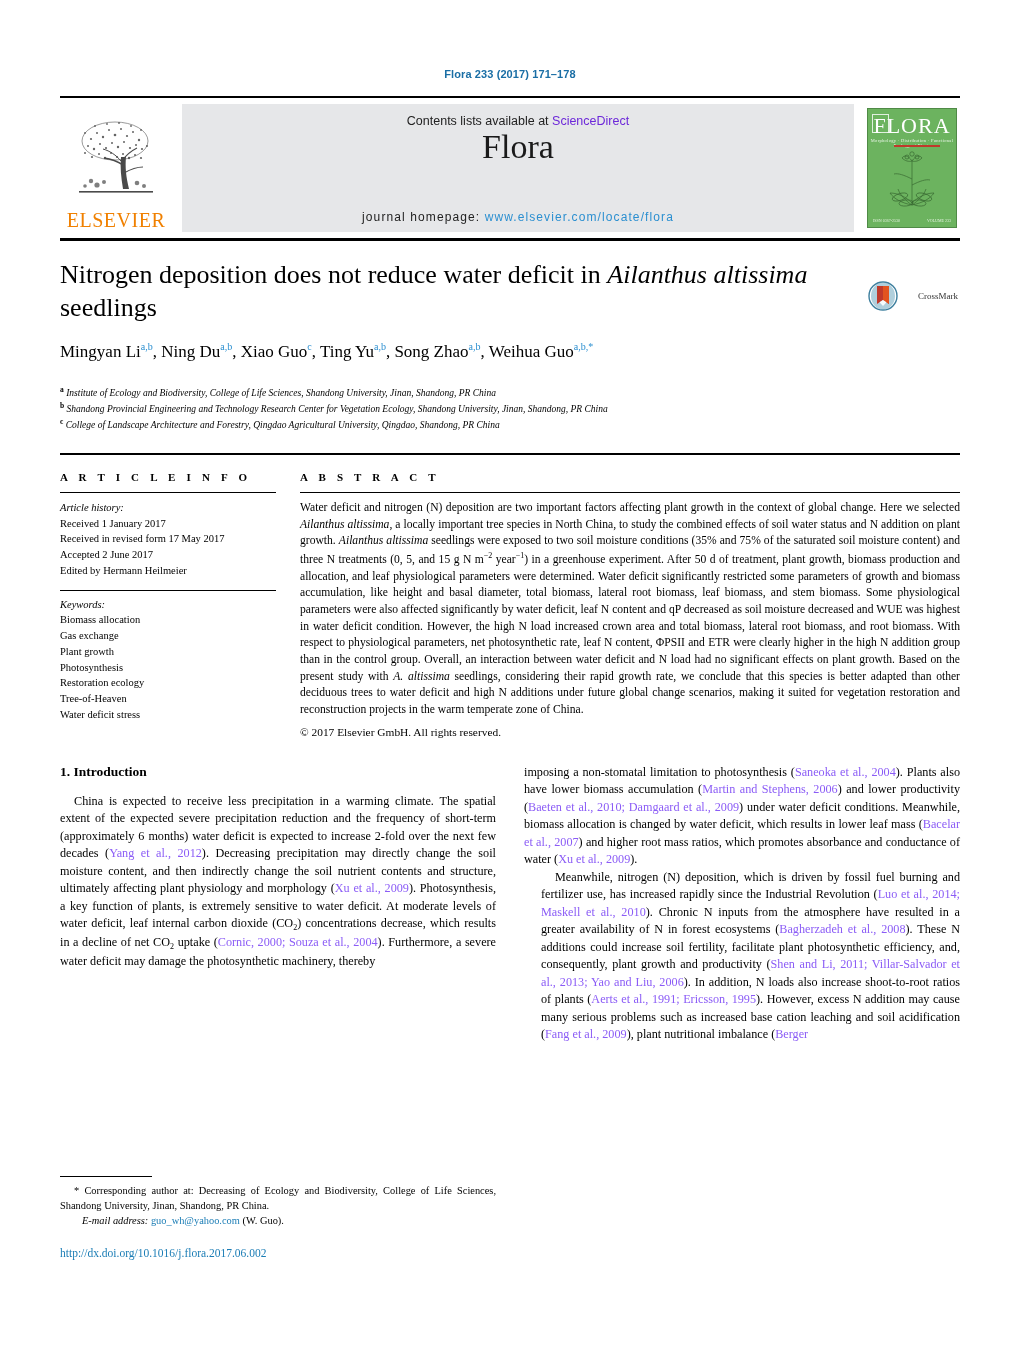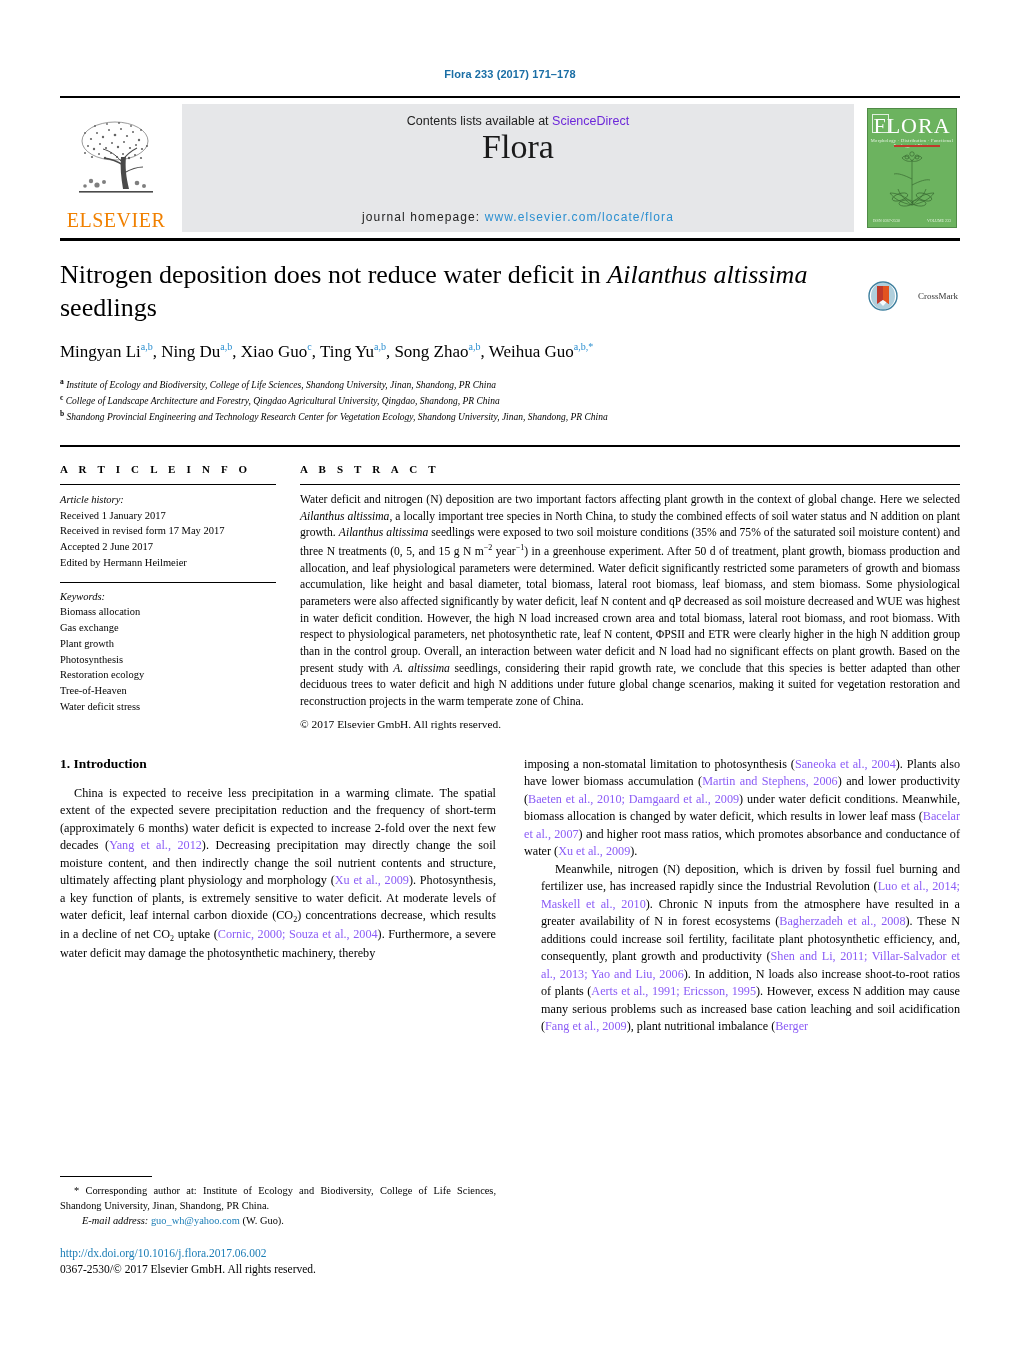--- a/index.html
+++ b/index.html
@@ -171,7 +171,7 @@
   .authors {
     font-family: "Liberation Serif", serif;
     font-size: 17px;
-    margin-bottom: 16px;
+    margin-bottom: 24px;
   }
   .authors sup { color: #2b8fd0; font-size: 10px; }
   .affils {

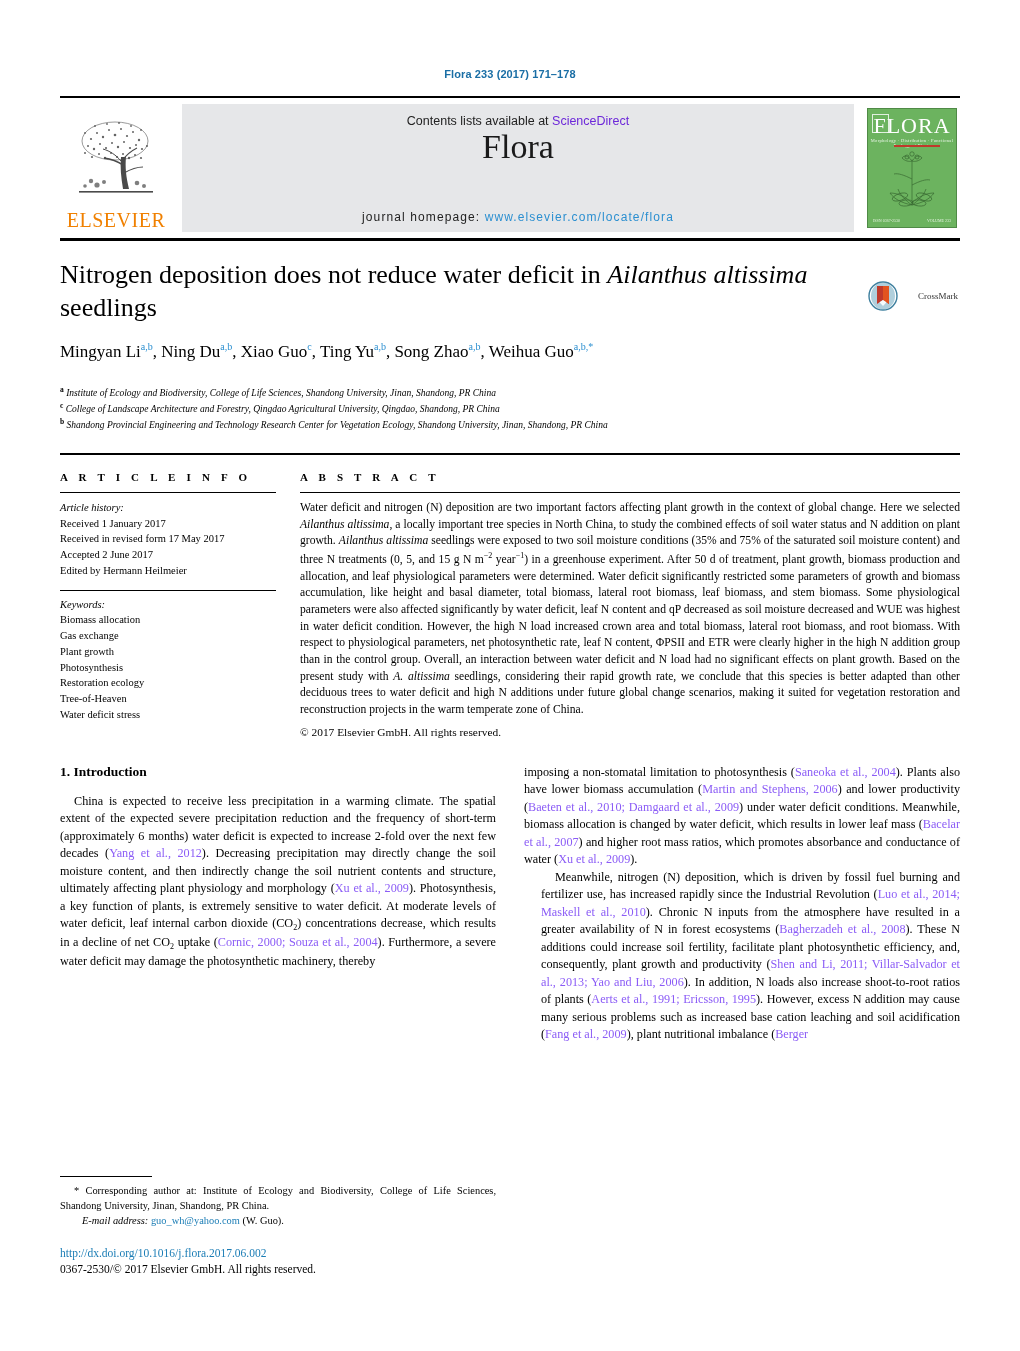--- a/index.html
+++ b/index.html
@@ -434,8 +434,8 @@
 
     <div class="affils" id="affils">
         <div><sup>a</sup> Institute of Ecology and Biodiversity, College of Life Sciences, Shandong University, Jinan, Shandong, PR China</div>
+        <div><sup>b</sup> Shandong Provincial Engineering and Technology Research Center for Vegetation Ecology, Shandong University, Jinan, Shandong, PR China</div>
         <div><sup>c</sup> College of Landscape Architecture and Forestry, Qingdao Agricultural University, Qingdao, Shandong, PR China</div>
-        <div><sup>b</sup> Shandong Provincial Engineering and Technology Research Center for Vegetation Ecology, Shandong University, Jinan, Shandong, PR China</div>
       </div>
   </div>
 

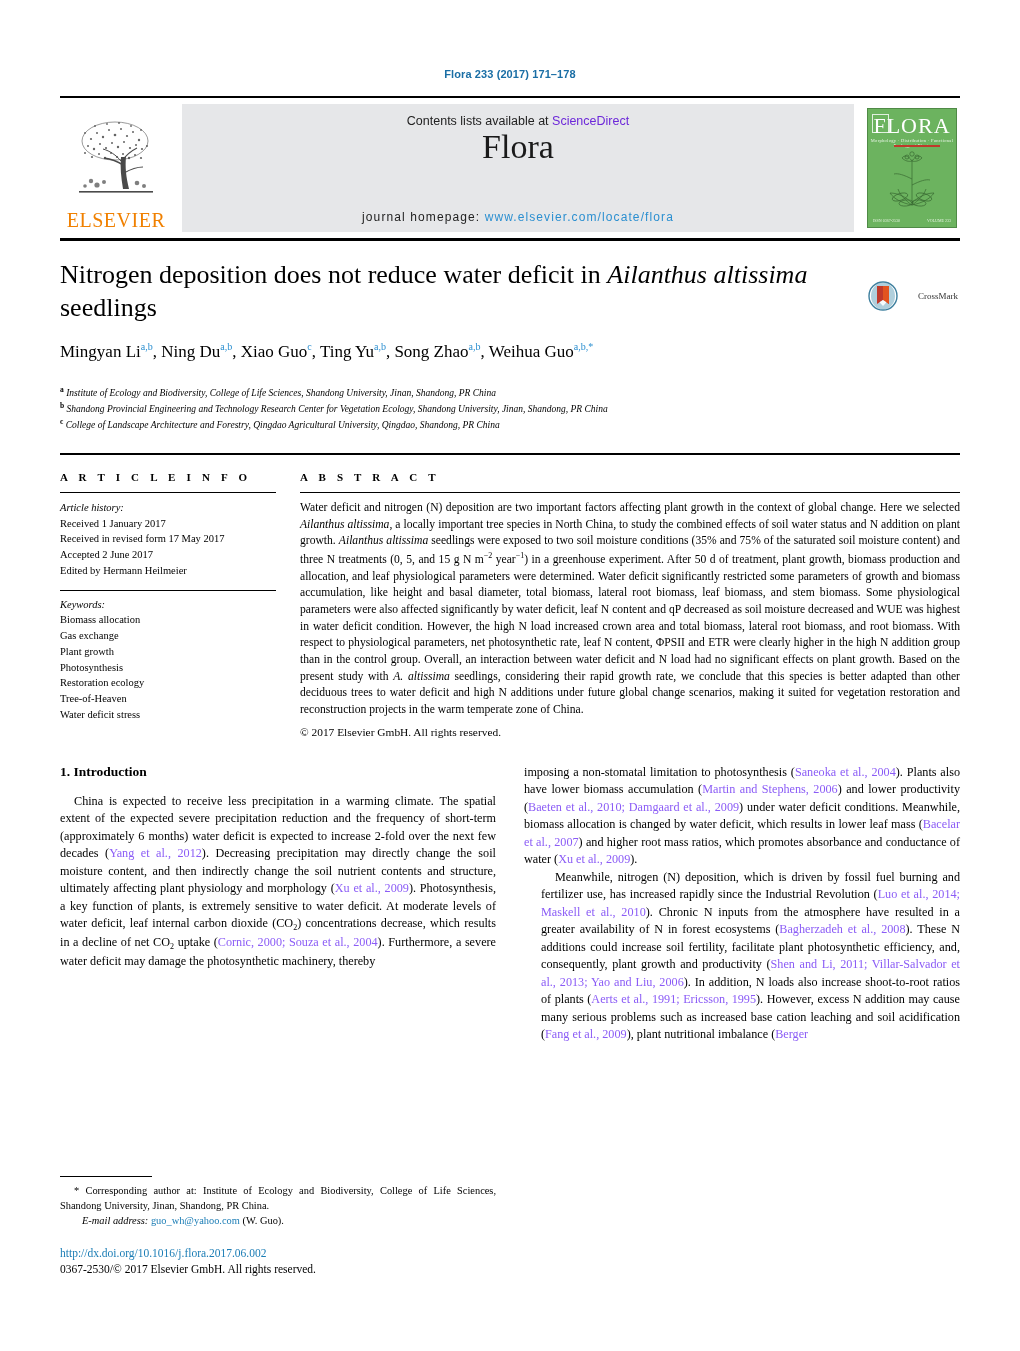--- a/index.html
+++ b/index.html
@@ -493,7 +493,7 @@
   <div class="footnote">
     <div class="fn-rule"></div>
     <div class="fn-text">
-      <span style="padding-left:14px">*</span><span> Corresponding author at: Institute of Ecology and Biodiversity, College of Life Sciences, Shandong University, Jinan, Shandong, PR China.</span><br>
+      <span style="padding-left:14px">*</span><span> Corresponding author at: Decreasing of Ecology and Biodiversity, College of Life Sciences, Shandong University, Jinan, Shandong, PR China.</span><br>
       <span style="padding-left:22px" class="lbl">E-mail address:</span>
       <span class="fn-link">guo_wh@yahoo.com</span><span> (W. Guo).</span>
     </div>

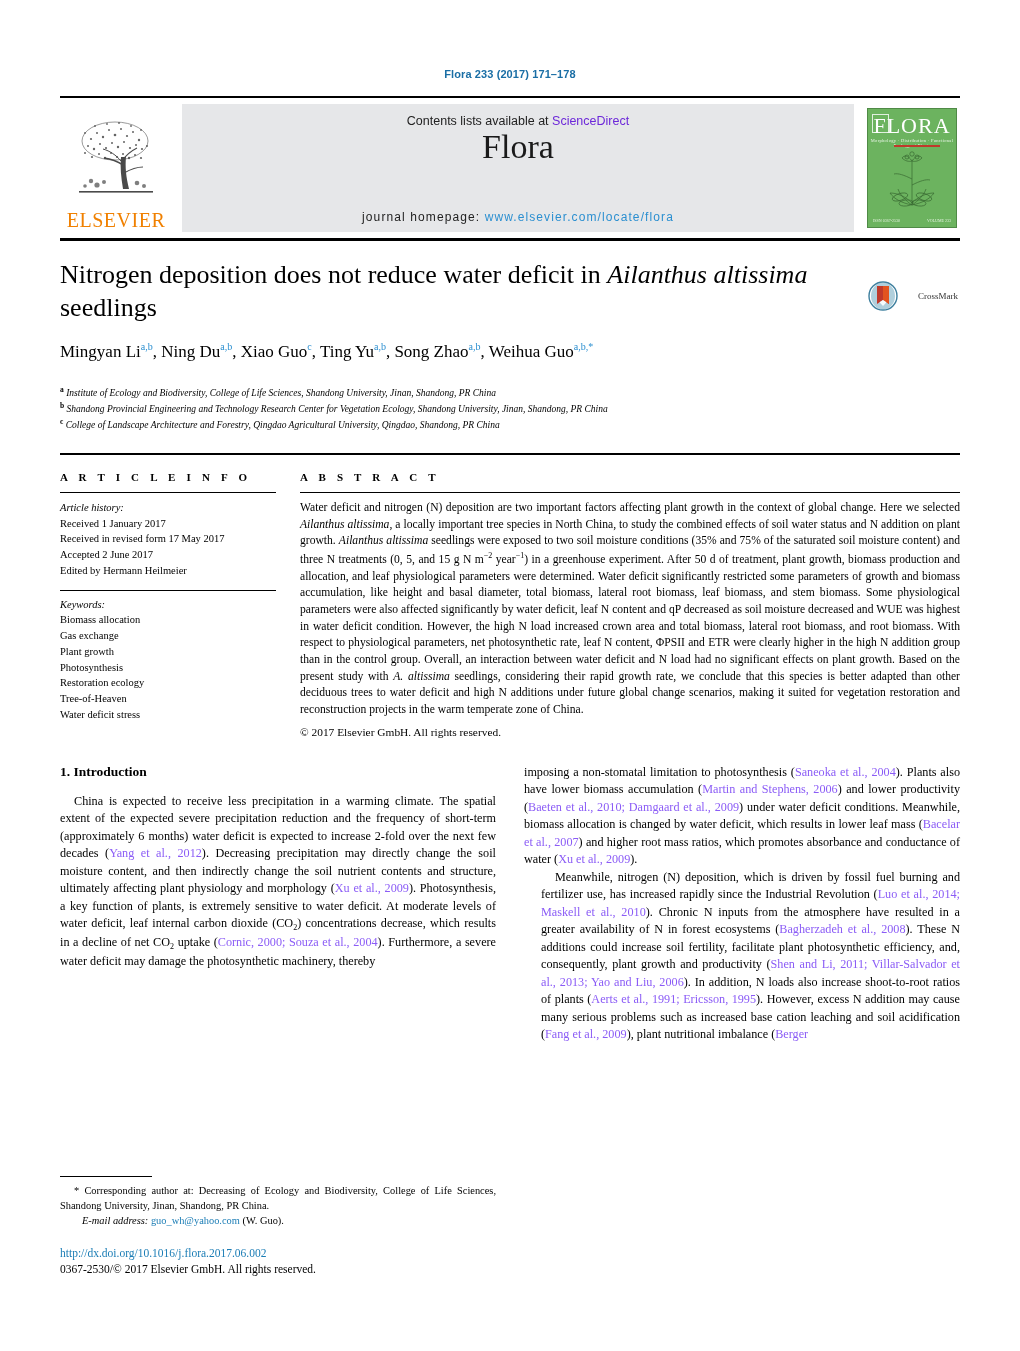--- a/index.html
+++ b/index.html
@@ -501,7 +501,6 @@
 
   <div class="doiblock">
     <div class="doi-line">http://dx.doi.org/10.1016/j.flora.2017.06.002</div>
-    <div class="issn-line">0367-2530/© 2017 Elsevier GmbH. All rights reserved.</div>
   </div>
 
 </div>

